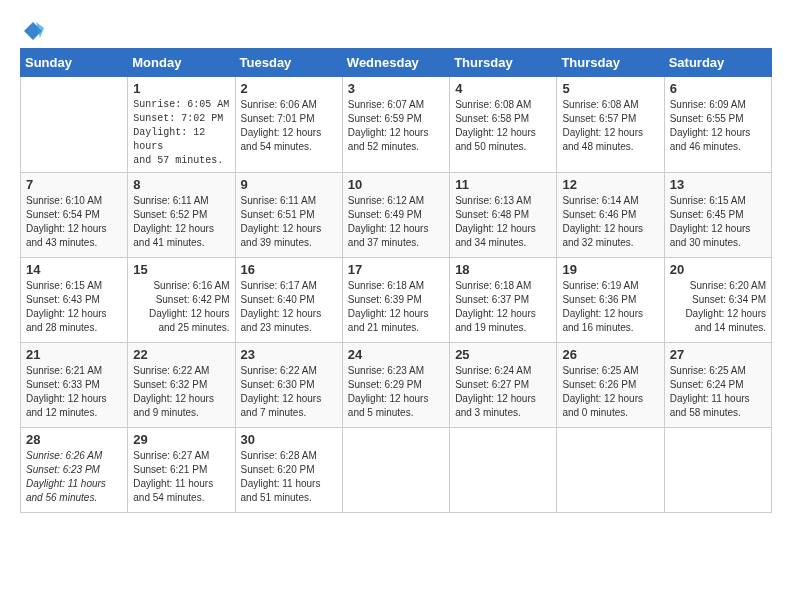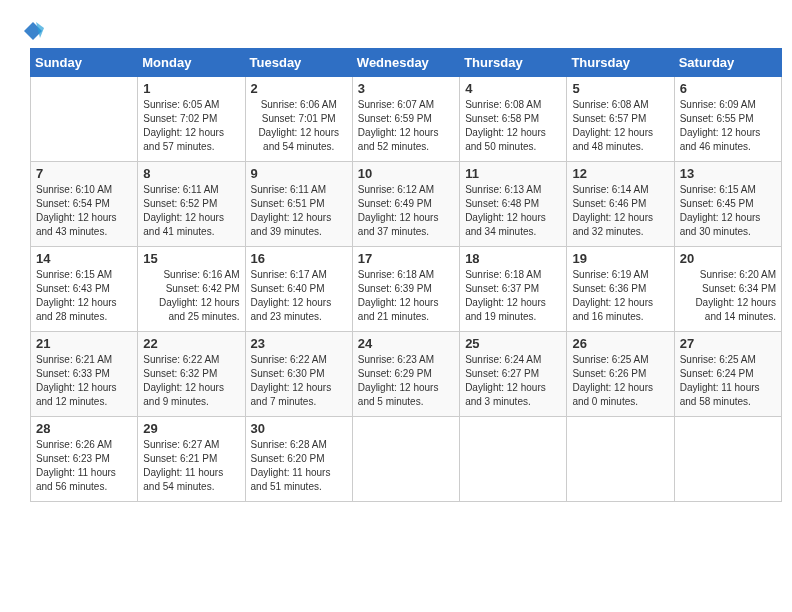--- a/index.html
+++ b/index.html
@@ -39,7 +39,6 @@
       width: 100%;
       border-collapse: collapse;
       table-layout: fixed;
-      margin-left: 10px;
     }
     th {
       background-color: #2f6fc4;

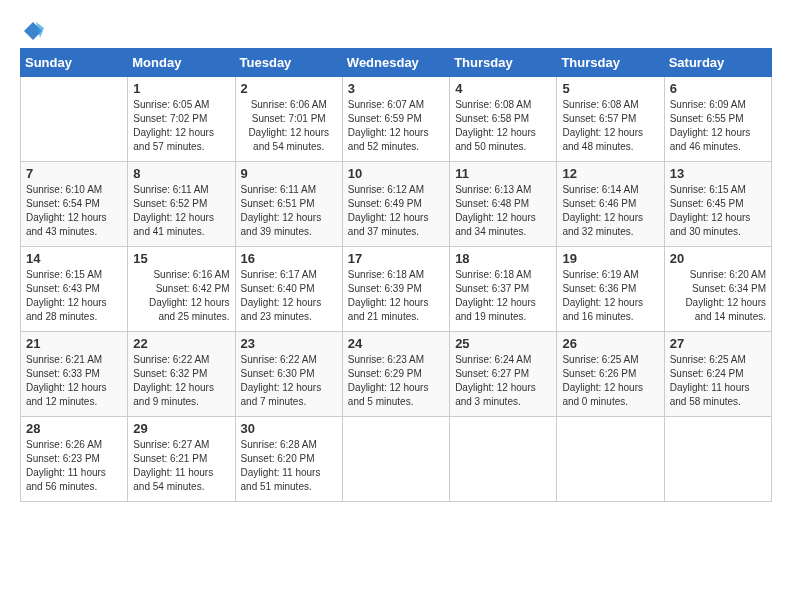--- a/index.html
+++ b/index.html
@@ -120,7 +120,7 @@
         <td class="empty"></td>
         <td>
           <span class="day-number">1</span>
-          <div class="cell-content" style="white-space: pre-line;">Sunrise: 6:05 AM
+          <div class="cell-content" style="white-space: pre-line; font-family: Liberation Mono, monospace;">Sunrise: 6:05 AM
 Sunset: 7:02 PM
 Daylight: 12 hours
 and 57 minutes.</div>

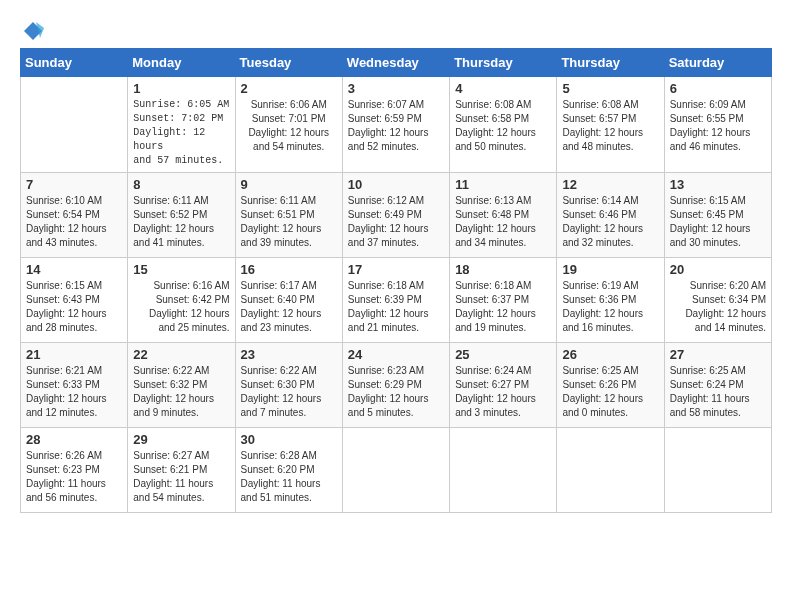--- a/index.html
+++ b/index.html
@@ -127,7 +127,7 @@
         </td>
         <td>
           <span class="day-number">2</span>
-          <div class="cell-content" style="white-space: pre-line; text-align: center;">Sunrise: 6:06 AM
+          <div class="cell-content" style="white-space: pre-line;">Sunrise: 6:06 AM
 Sunset: 7:01 PM
 Daylight: 12 hours
 and 54 minutes.</div>

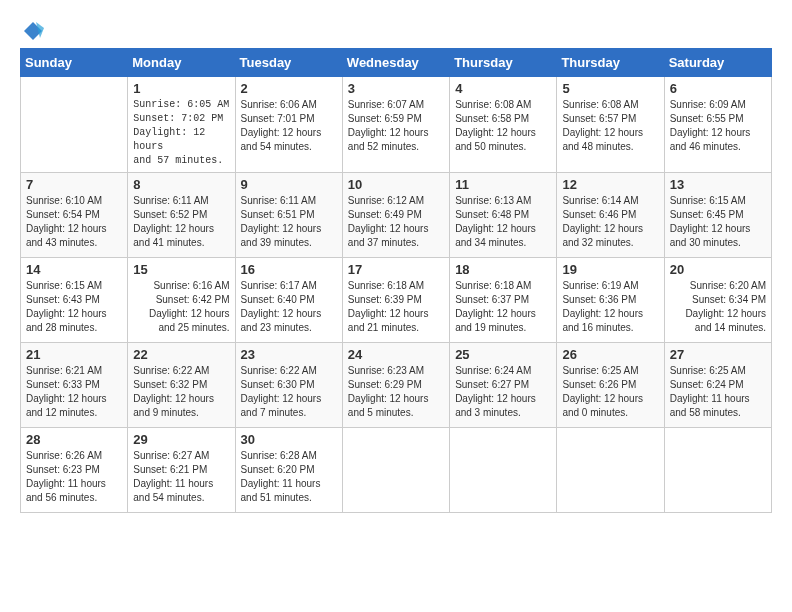--- a/index.html
+++ b/index.html
@@ -317,7 +317,7 @@
       <tr>
         <td>
           <span class="day-number">28</span>
-          <div class="cell-content" style="white-space: pre-line;">Sunrise: 6:26 AM
+          <div class="cell-content" style="white-space: pre-line; font-style: italic;">Sunrise: 6:26 AM
 Sunset: 6:23 PM
 Daylight: 11 hours
 and 56 minutes.</div>

